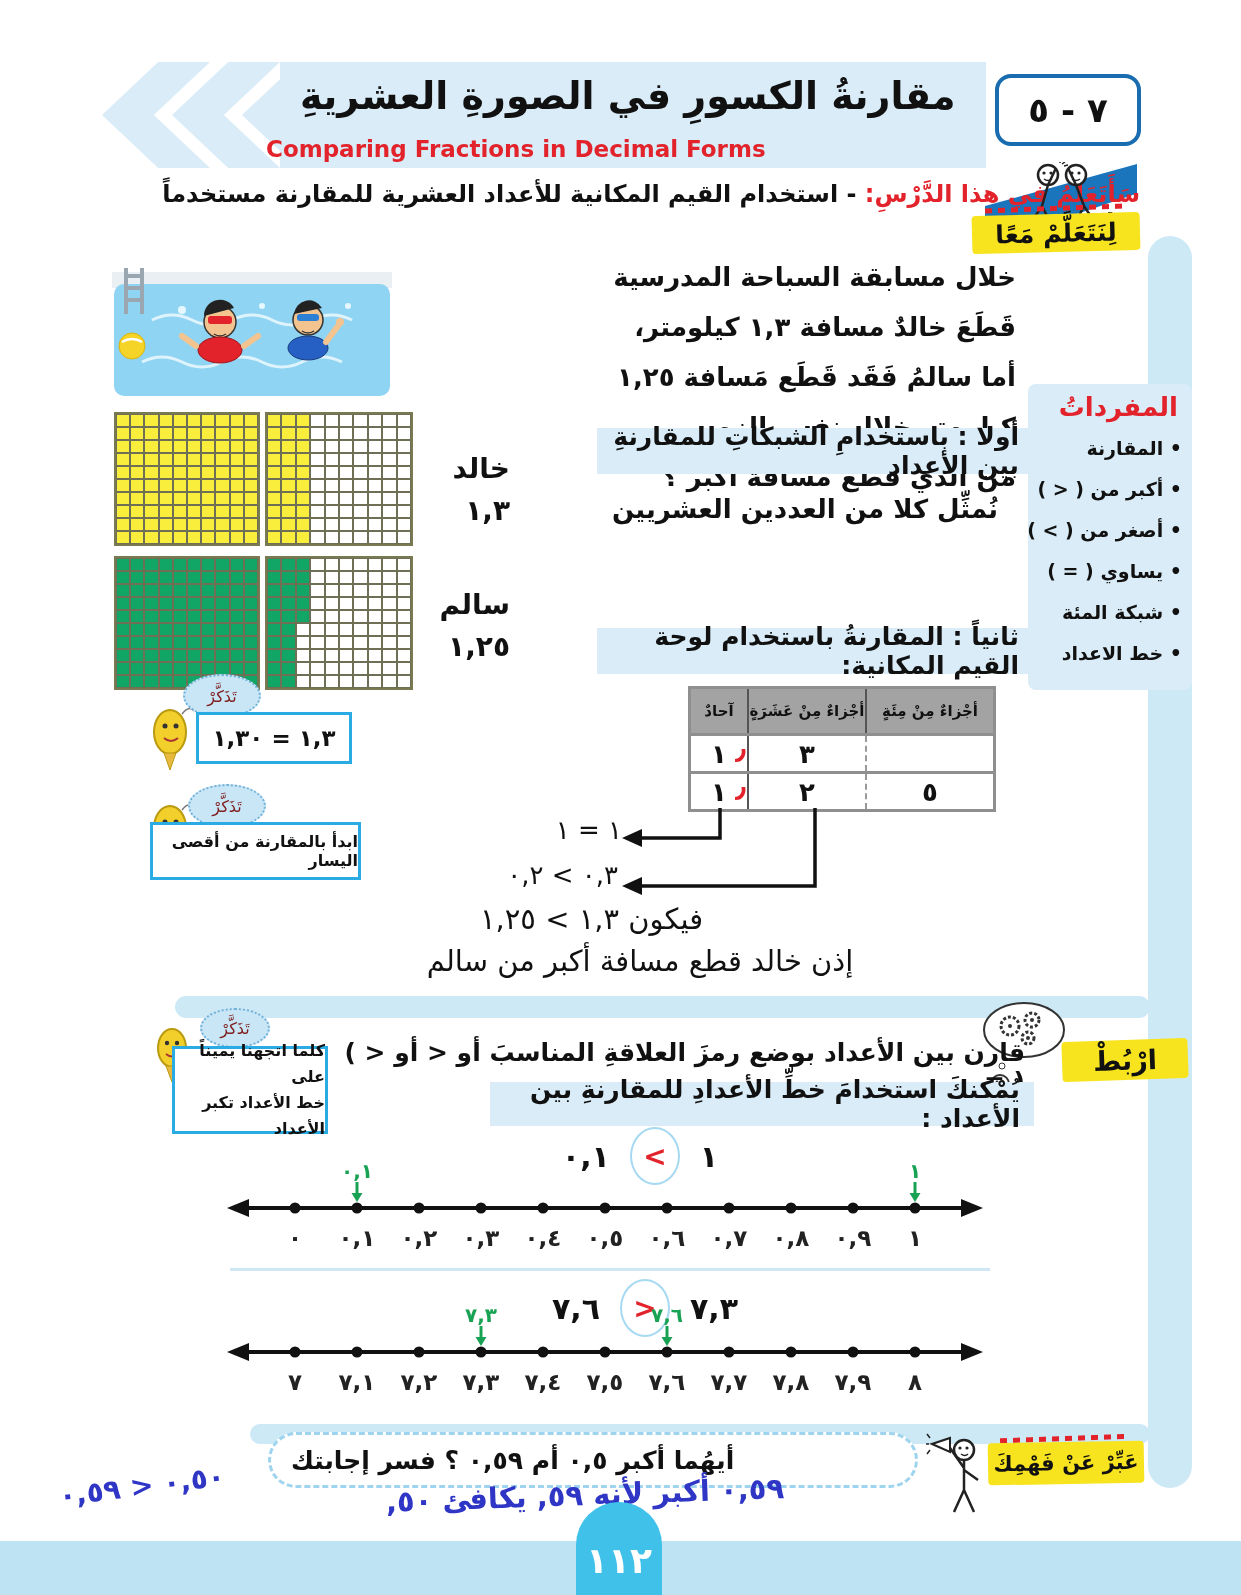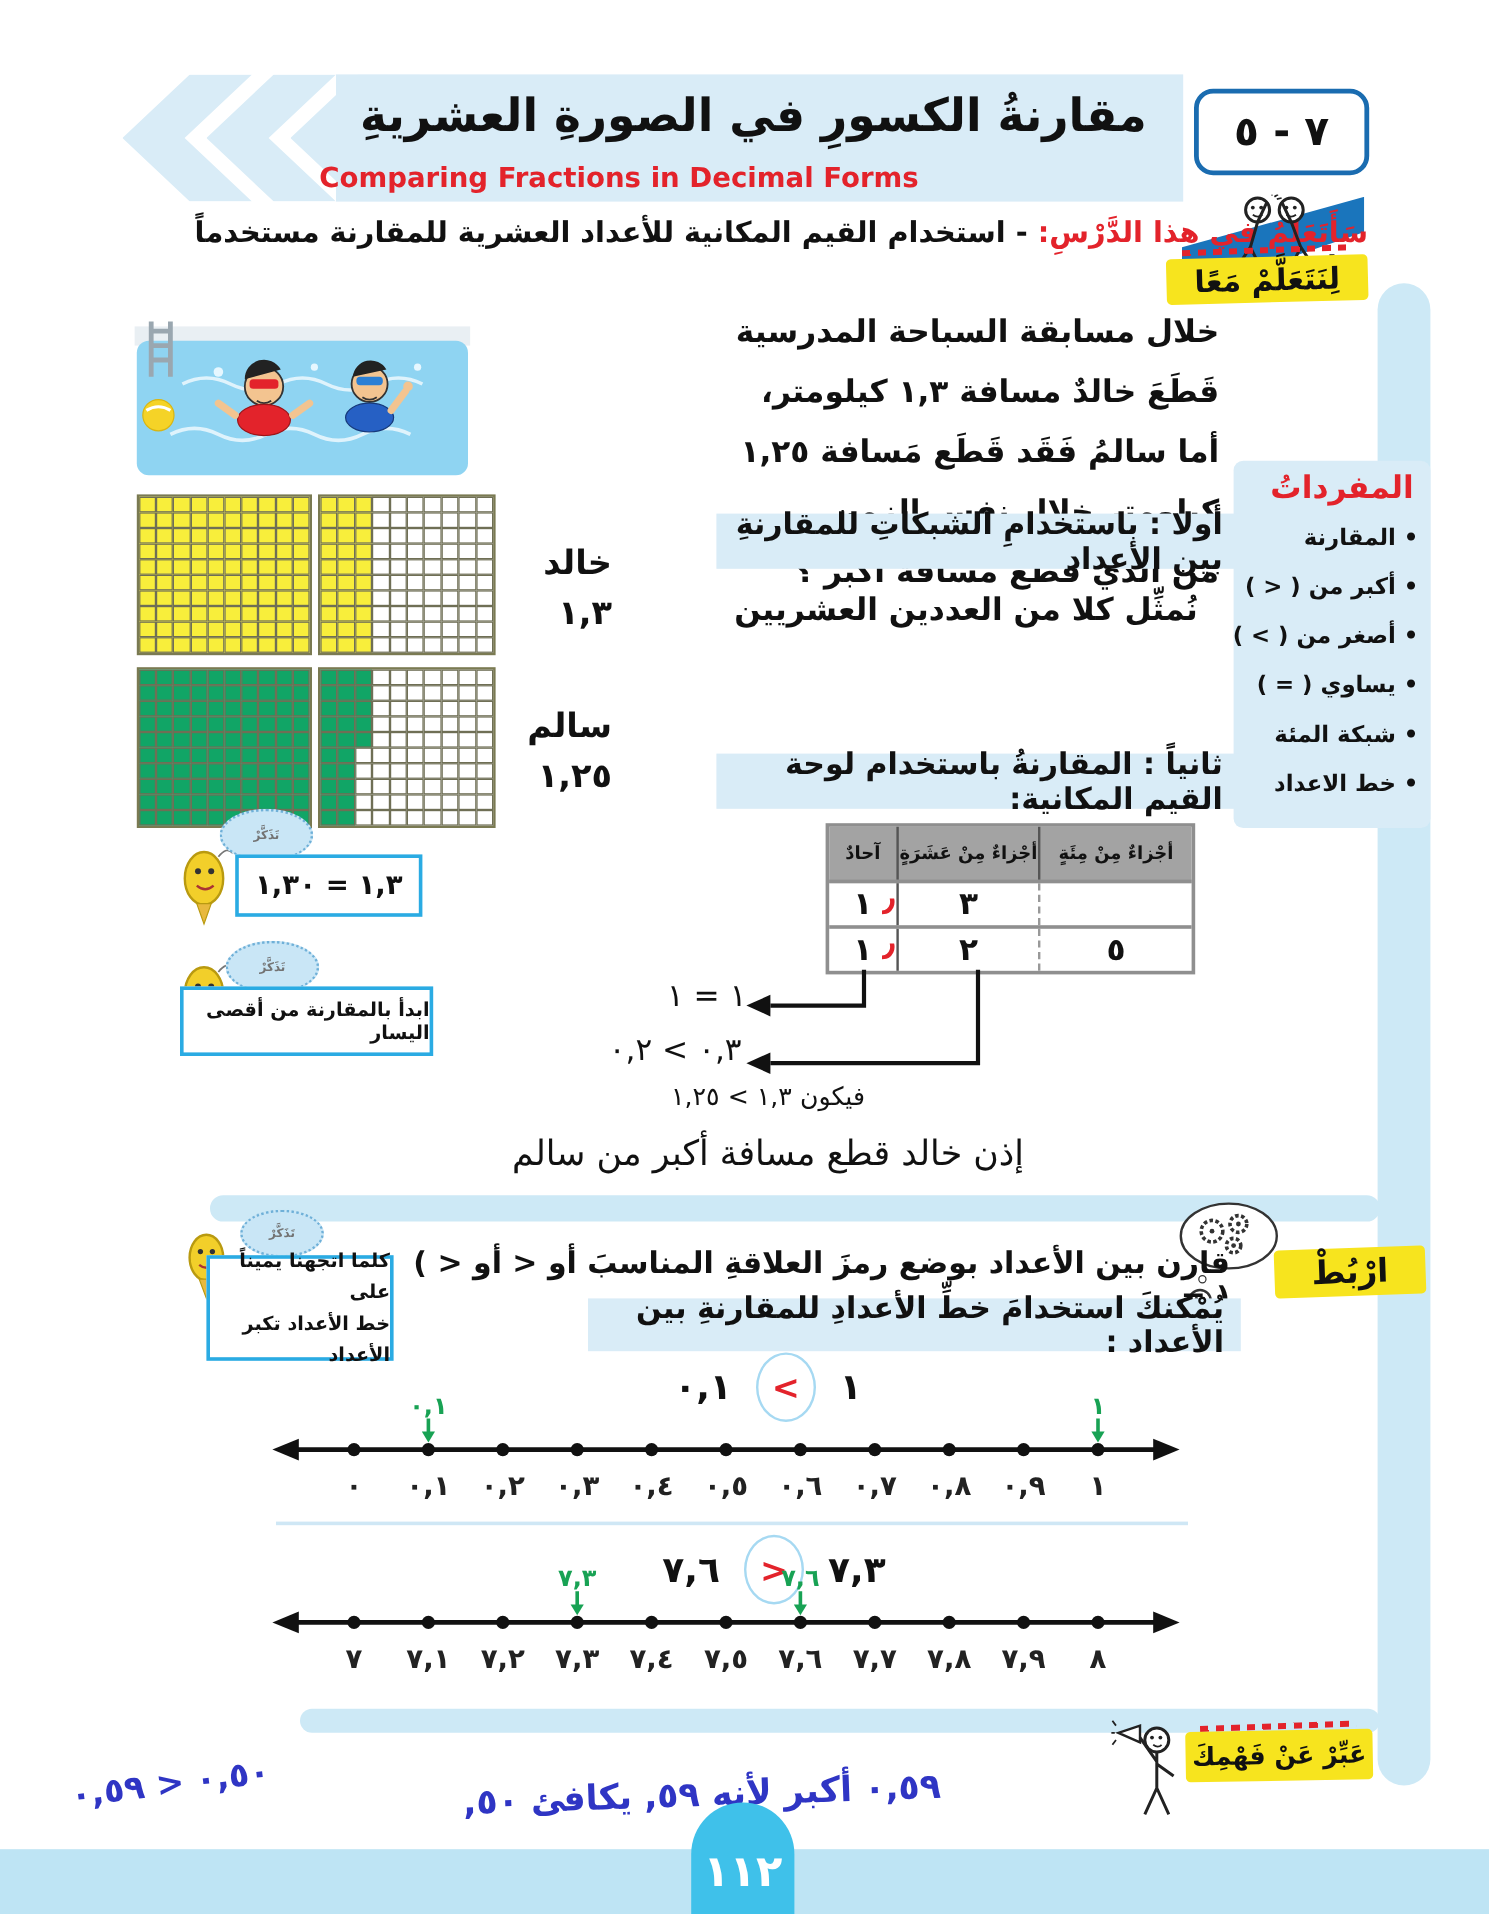--- a/index.html
+++ b/index.html
@@ -71,7 +71,7 @@
   #rem2-box{left:150px;top:822px;width:205px;height:52px;font-size:16px}
   #rem3-box{left:172px;top:1046px;width:150px;height:82px;font-size:16px;line-height:26px}
   .rem-cloud{background:#c9e6f6;border:2px dotted #6fb0d8;border-radius:50%;display:flex;
-             align-items:center;justify-content:center;color:#737373;font-size:10px;font-weight:bold}
+             align-items:center;justify-content:center;color:#7f1d1d;font-size:16px;font-weight:normal}
   #rem1-cloud{left:183px;top:674px;width:74px;height:40px}
   #rem2-cloud{left:188px;top:784px;width:74px;height:40px}
   #rem3-cloud{left:200px;top:1008px;width:66px;height:36px}

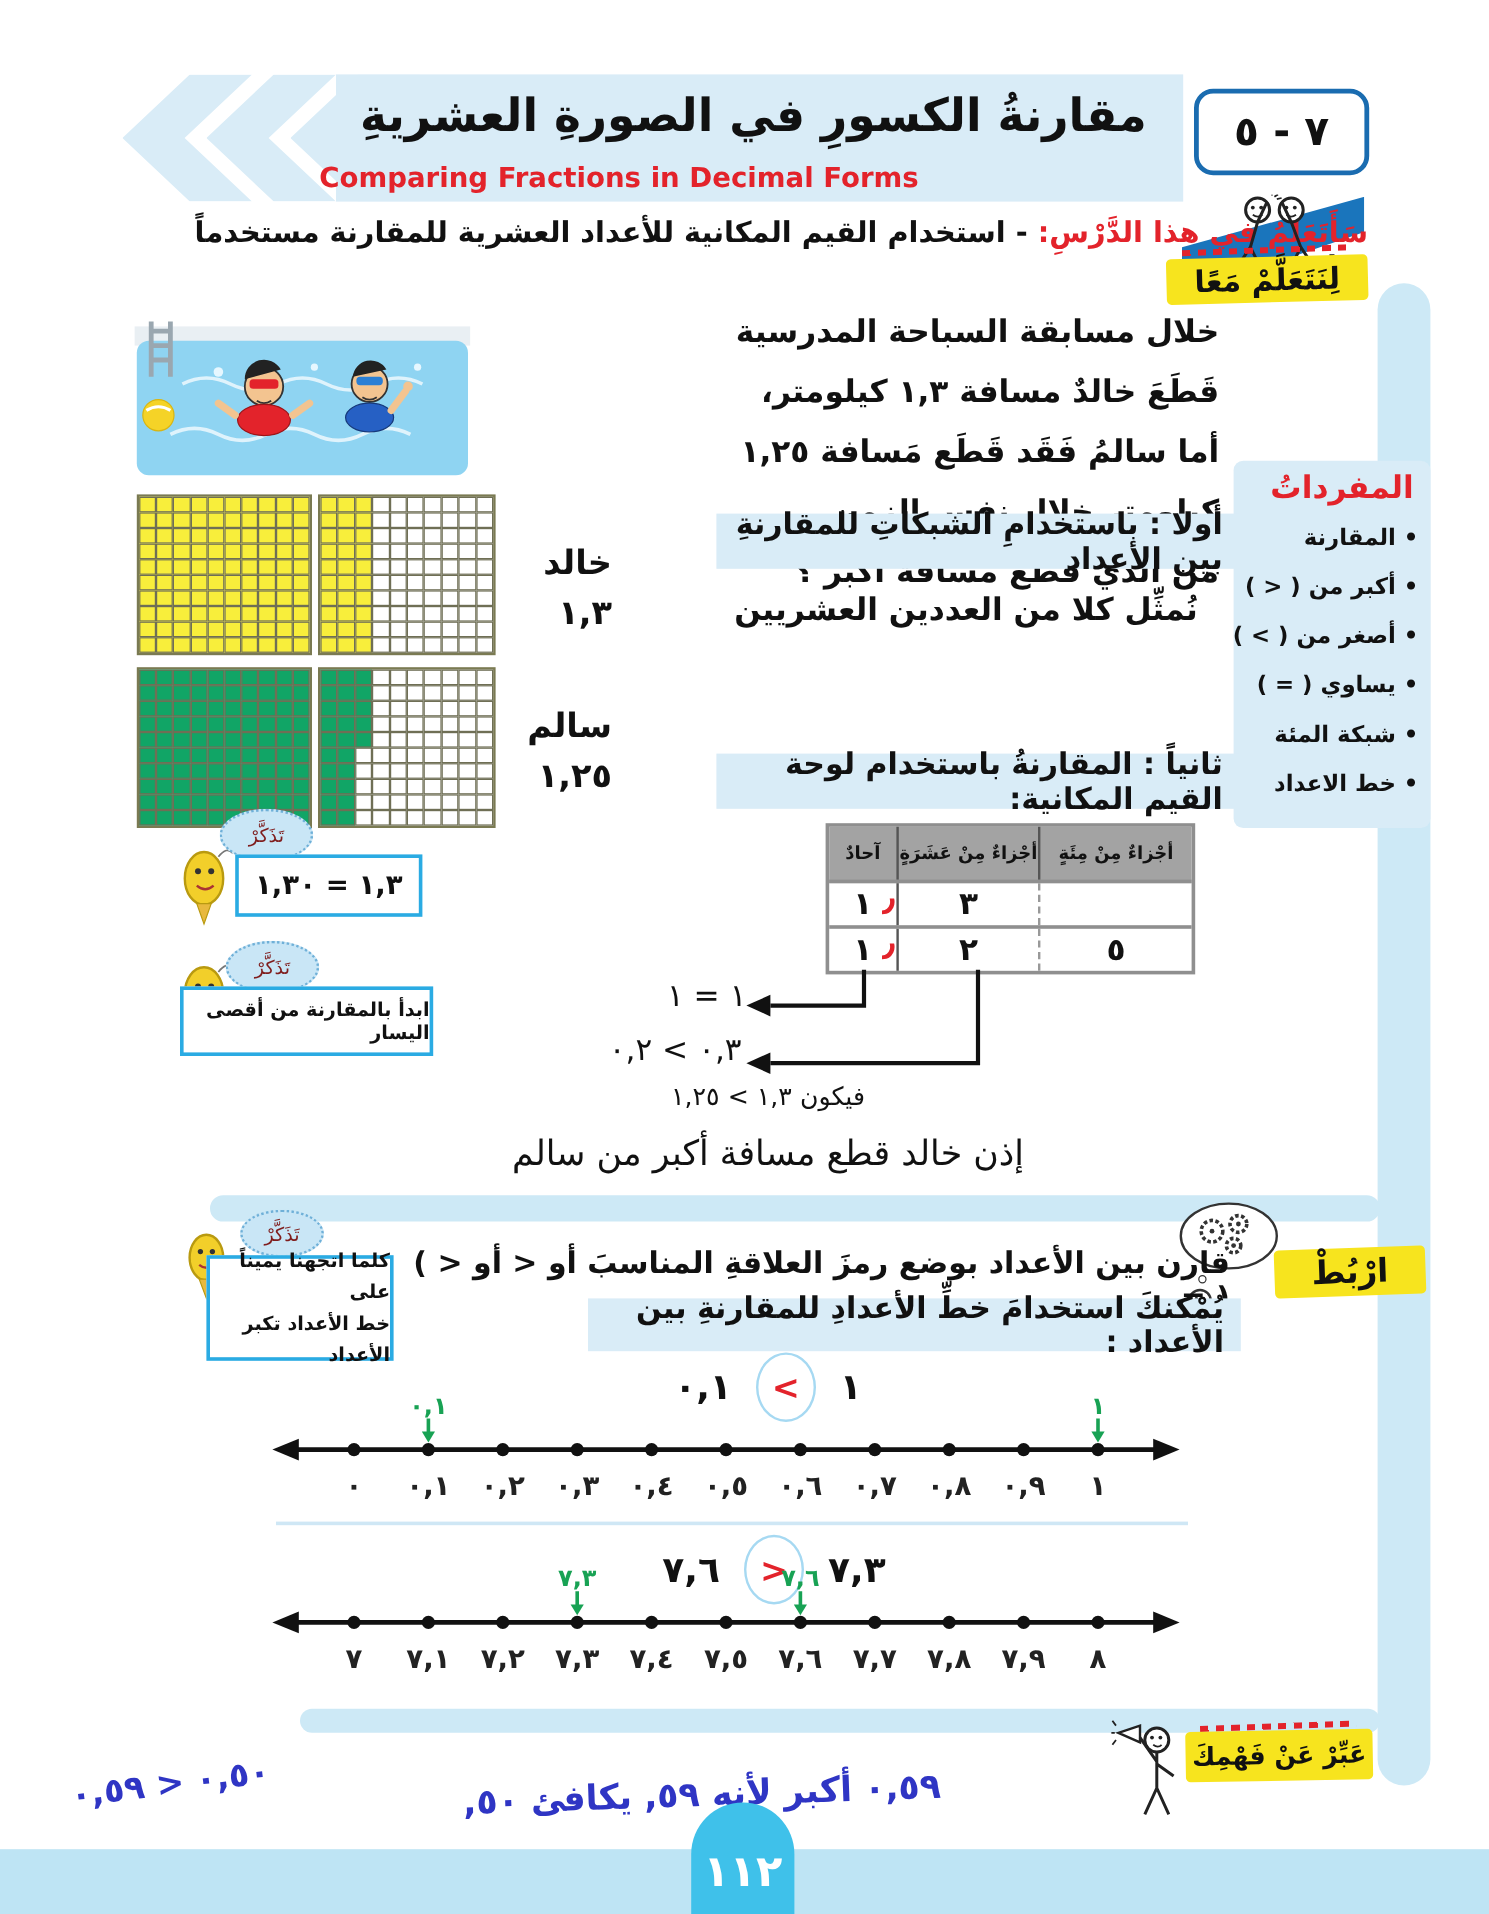--- a/index.html
+++ b/index.html
@@ -62,7 +62,7 @@
   .expr{font-weight:normal}
   #cmp-ones{left:530px;top:815px;width:92px;font-size:26px;text-align:right}
   #cmp-tenths{left:448px;top:860px;width:170px;font-size:26px;text-align:right}
-  #conclusion1{left:480px;top:902px;width:320px;font-size:21px;text-align:center}
+  #conclusion1{left:480px;top:902px;width:320px;font-size:29px;text-align:left}
   #conclusion2{left:420px;top:944px;width:440px;font-size:29px;text-align:center}
   
   .rem-box{background:#fff;border:3px solid #2aabe3;display:flex;flex-direction:column;

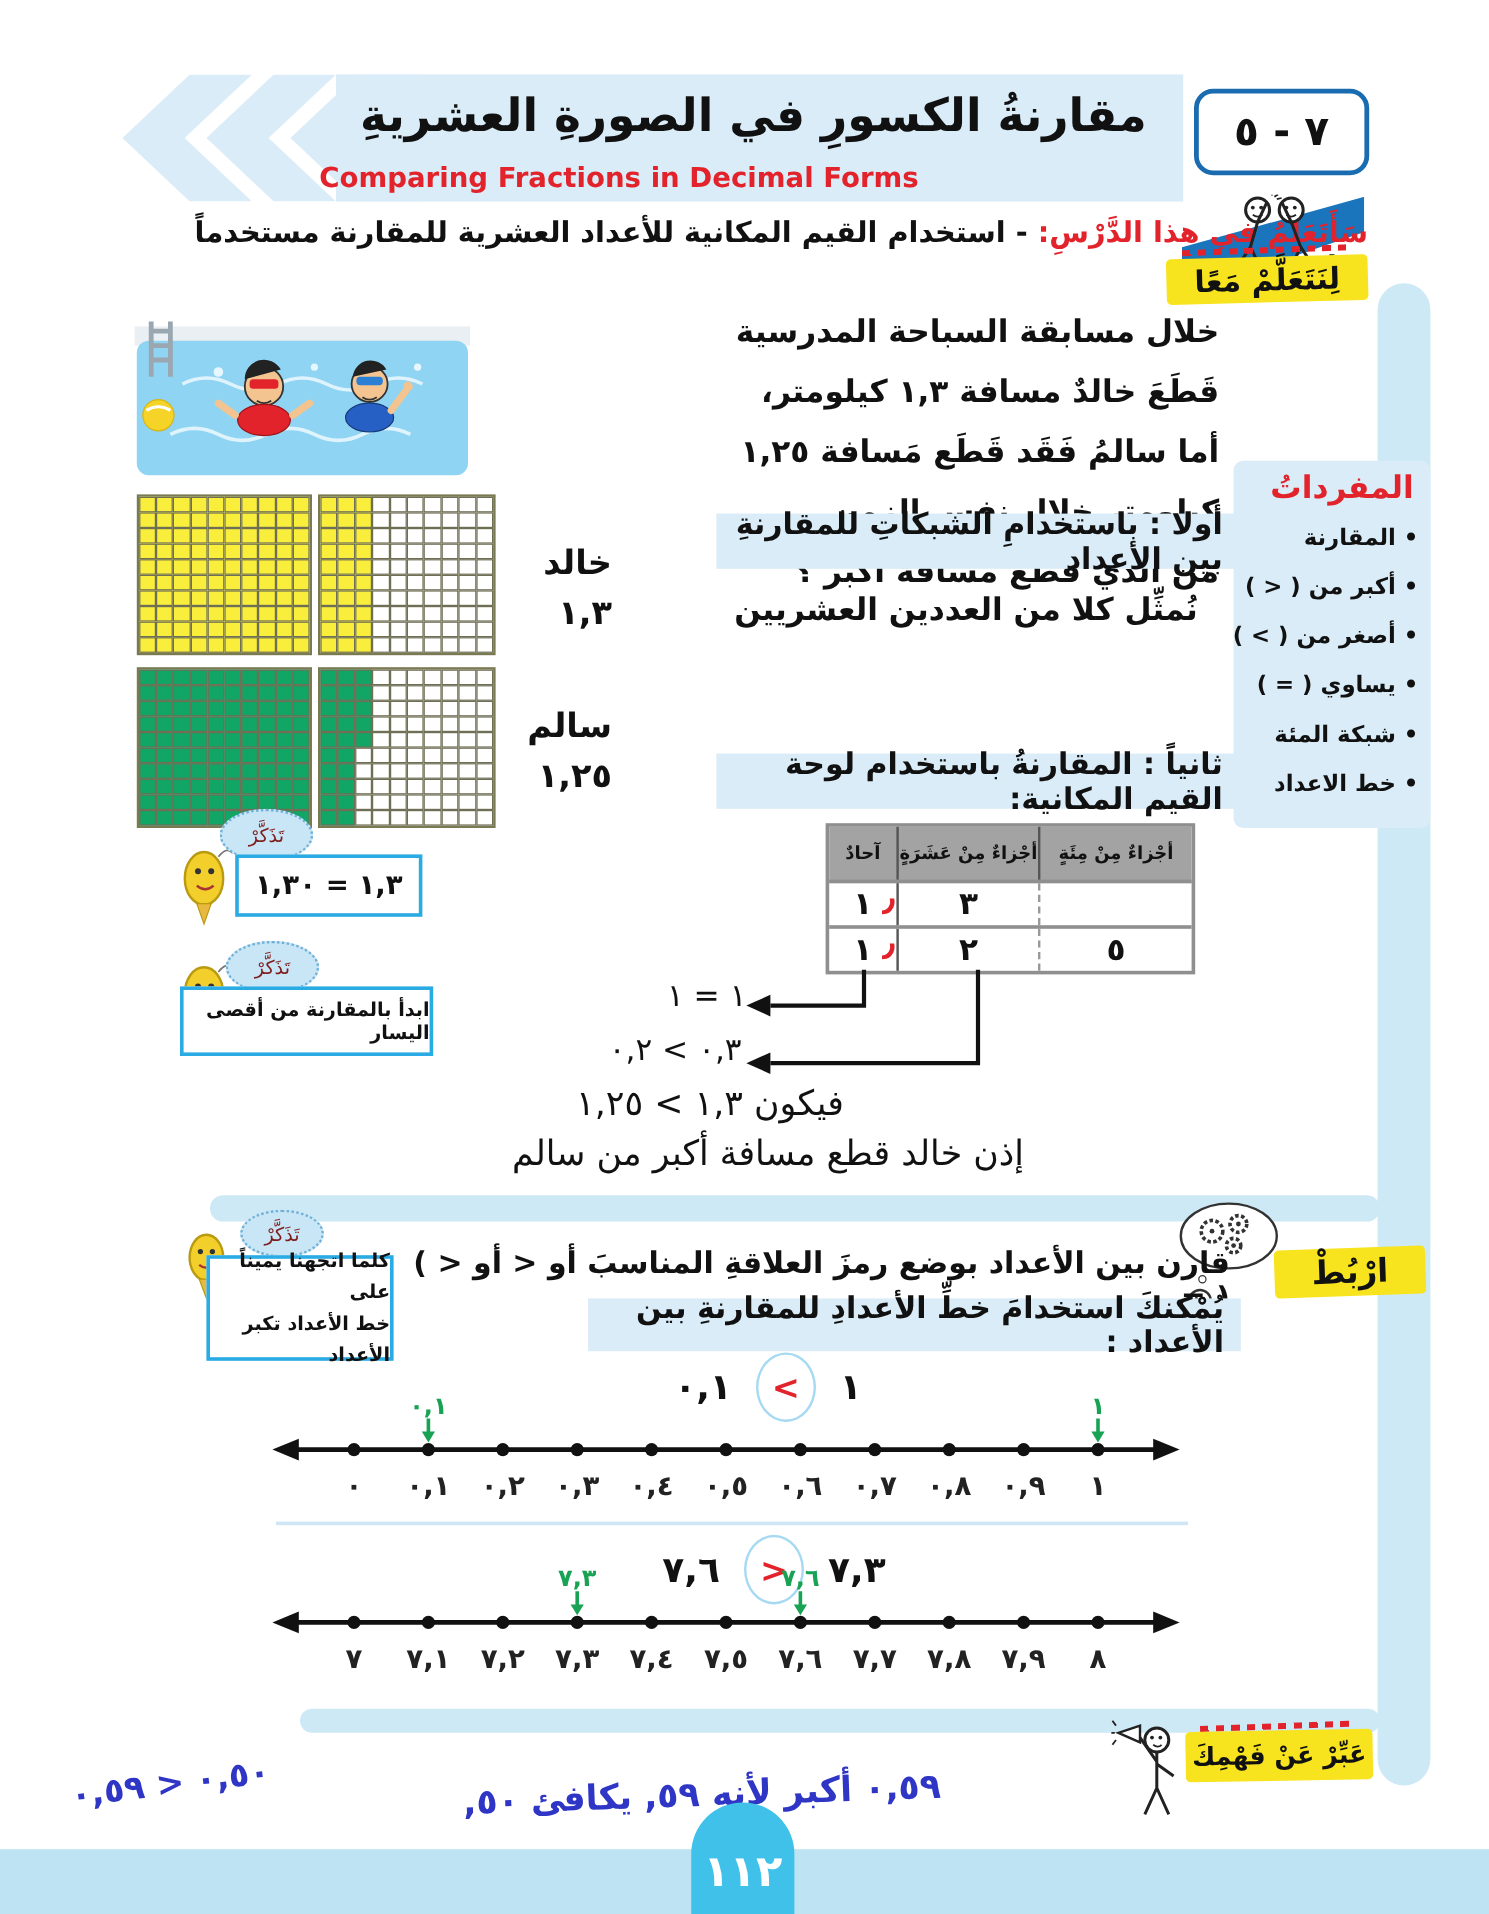--- a/index.html
+++ b/index.html
@@ -801,6 +801,7 @@
   </div>
   <div class="abs red-dashes" id="express-dashes"></div>
   <div class="abs hl-yellow" id="express-label">عَبِّرْ عَنْ فَهْمِكَ</div>
+  <div class="abs" id="question-box">أيهُما أكبر ٠,٥  أم  ٠,٥٩  ؟ فسر إجابتك</div>
   <div class="abs handwriting" id="hand-main">٠,٥٩ أكبر لأنه ٥٩, يكافئ ٥٠,</div>
   <div class="abs handwriting" id="hand-side">٠,٥٠ &lt; ٠,٥٩</div>
 

